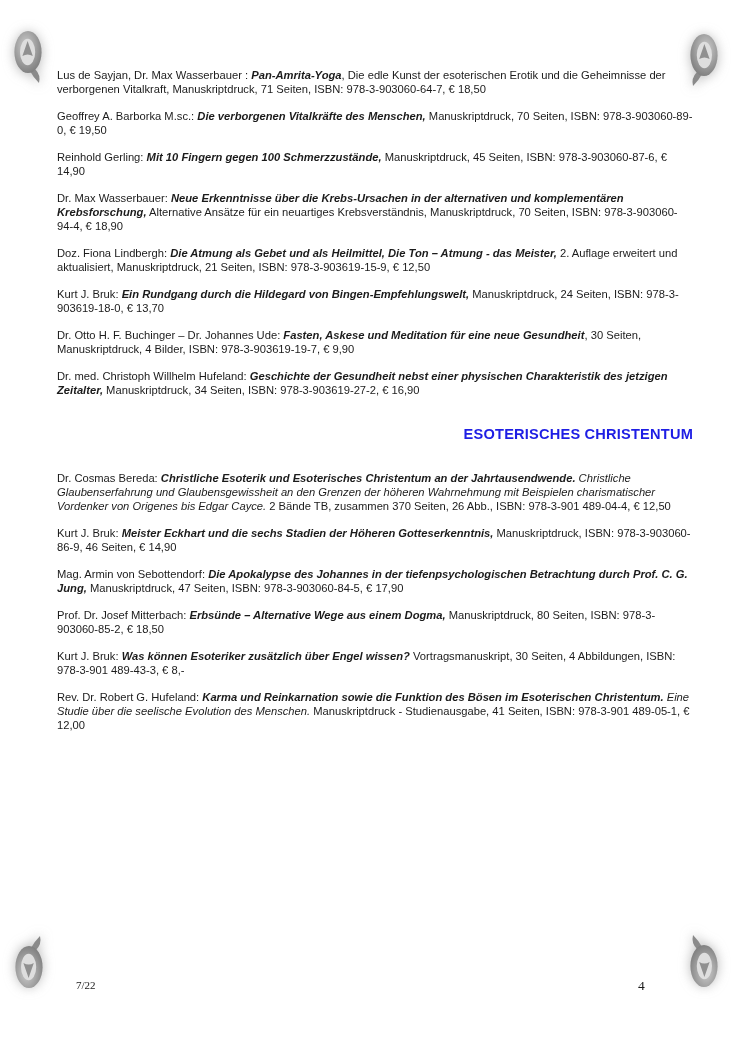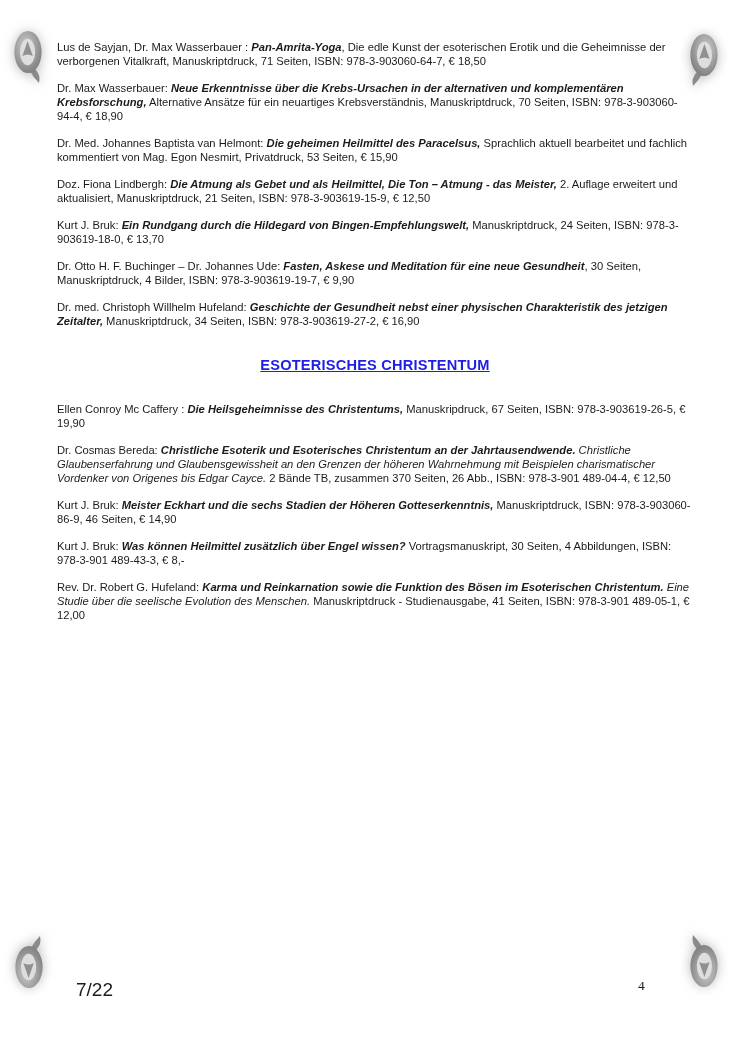--- a/index.html
+++ b/index.html
@@ -12,7 +12,7 @@
   }
   .page{position:absolute;inset:0;background:#ffffff;}
   .content{
-    position:absolute;left:57px;top:40px;width:636px;
+    position:absolute;left:57px;top:68px;width:636px;
     color:#1b1b1b;
     font-size:11.2px;line-height:14px;
   }

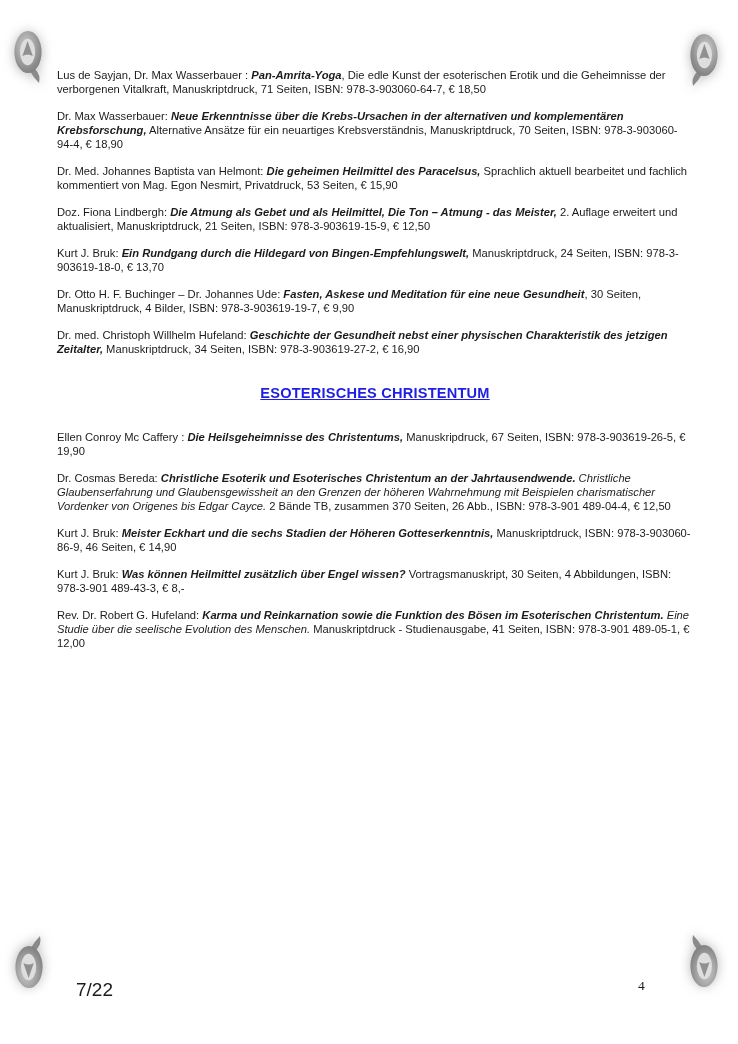--- a/index.html
+++ b/index.html
@@ -122,6 +122,7 @@
   <main class="content">
     <section>
         <p class="entry"><span class="seg-r">Lus de Sayjan, Dr. Max Wasserbauer : </span><span class="seg-bi">Pan-Amrita-Yoga</span><span class="seg-r">, Die edle Kunst der esoterischen Erotik und die Geheimnisse der verborgenen Vitalkraft, Manuskriptdruck, 71 Seiten, ISBN: 978-3-903060-64-7, € 18,50</span></p>
+        <p class="entry"><span class="seg-r">Geoffrey A. Barborka M.sc.: </span><span class="seg-bi">Die verborgenen Vitalkräfte des Menschen,</span><span class="seg-r"> Manuskriptdruck, 70 Seiten, ISBN: 978-3-903060-89-0, € 19,50</span></p>
         <p class="entry"><span class="seg-r">Dr. Max Wasserbauer: </span><span class="seg-bi">Neue Erkenntnisse über die Krebs-Ursachen in der alternativen und komplementären Krebsforschung,</span><span class="seg-r"> Alternative Ansätze für ein neuartiges Krebsverständnis, Manuskriptdruck, 70 Seiten, ISBN: 978-3-903060-94-4, € 18,90</span></p>
         <p class="entry"><span class="seg-r">Dr. Med. Johannes Baptista van Helmont: </span><span class="seg-bi">Die geheimen Heilmittel des Paracelsus,</span><span class="seg-r"> Sprachlich aktuell bearbeitet und fachlich kommentiert von Mag. Egon Nesmirt, Privatdruck, 53 Seiten, € 15,90</span></p>
         <p class="entry"><span class="seg-r">Doz. Fiona Lindbergh: </span><span class="seg-bi">Die Atmung als Gebet und als Heilmittel, Die Ton – Atmung - das Meister,</span><span class="seg-r"> 2. Auflage erweitert und aktualisiert, Manuskriptdruck, 21 Seiten, ISBN: 978-3-903619-15-9, € 12,50</span></p>

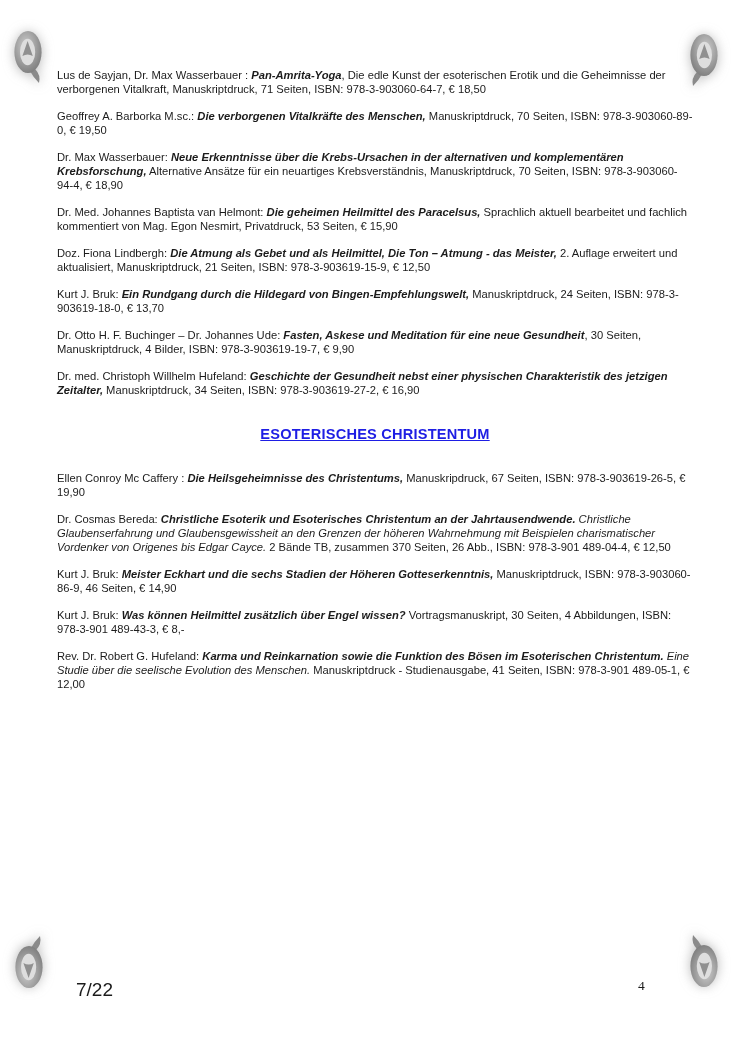--- a/index.html
+++ b/index.html
@@ -123,6 +123,7 @@
     <section>
         <p class="entry"><span class="seg-r">Lus de Sayjan, Dr. Max Wasserbauer : </span><span class="seg-bi">Pan-Amrita-Yoga</span><span class="seg-r">, Die edle Kunst der esoterischen Erotik und die Geheimnisse der verborgenen Vitalkraft, Manuskriptdruck, 71 Seiten, ISBN: 978-3-903060-64-7, € 18,50</span></p>
         <p class="entry"><span class="seg-r">Geoffrey A. Barborka M.sc.: </span><span class="seg-bi">Die verborgenen Vitalkräfte des Menschen,</span><span class="seg-r"> Manuskriptdruck, 70 Seiten, ISBN: 978-3-903060-89-0, € 19,50</span></p>
+        <p class="entry"><span class="seg-r">Reinhold Gerling: </span><span class="seg-bi">Mit 10 Fingern gegen 100 Schmerzzustände,</span><span class="seg-r"> Manuskriptdruck, 45 Seiten, ISBN: 978-3-903060-87-6, € 14,90</span></p>
         <p class="entry"><span class="seg-r">Dr. Max Wasserbauer: </span><span class="seg-bi">Neue Erkenntnisse über die Krebs-Ursachen in der alternativen und komplementären Krebsforschung,</span><span class="seg-r"> Alternative Ansätze für ein neuartiges Krebsverständnis, Manuskriptdruck, 70 Seiten, ISBN: 978-3-903060-94-4, € 18,90</span></p>
         <p class="entry"><span class="seg-r">Dr. Med. Johannes Baptista van Helmont: </span><span class="seg-bi">Die geheimen Heilmittel des Paracelsus,</span><span class="seg-r"> Sprachlich aktuell bearbeitet und fachlich kommentiert von Mag. Egon Nesmirt, Privatdruck, 53 Seiten, € 15,90</span></p>
         <p class="entry"><span class="seg-r">Doz. Fiona Lindbergh: </span><span class="seg-bi">Die Atmung als Gebet und als Heilmittel, Die Ton – Atmung - das Meister,</span><span class="seg-r"> 2. Auflage erweitert und aktualisiert, Manuskriptdruck, 21 Seiten, ISBN: 978-3-903619-15-9, € 12,50</span></p>

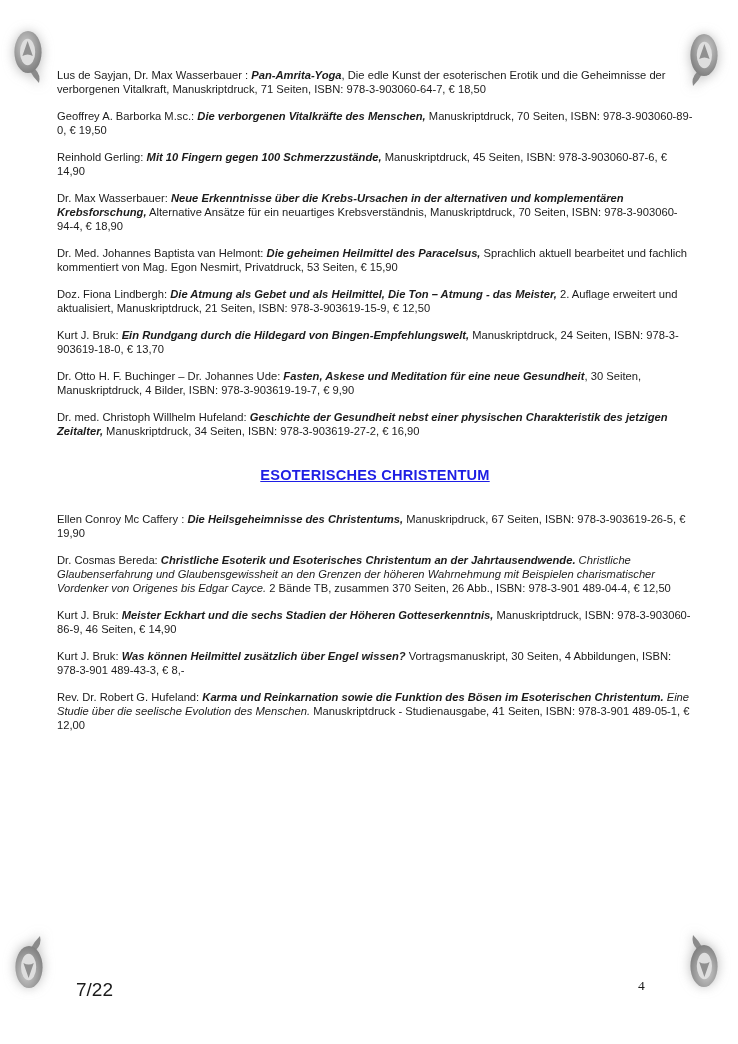--- a/index.html
+++ b/index.html
@@ -125,7 +125,6 @@
         <p class="entry"><span class="seg-r">Geoffrey A. Barborka M.sc.: </span><span class="seg-bi">Die verborgenen Vitalkräfte des Menschen,</span><span class="seg-r"> Manuskriptdruck, 70 Seiten, ISBN: 978-3-903060-89-0, € 19,50</span></p>
         <p class="entry"><span class="seg-r">Reinhold Gerling: </span><span class="seg-bi">Mit 10 Fingern gegen 100 Schmerzzustände,</span><span class="seg-r"> Manuskriptdruck, 45 Seiten, ISBN: 978-3-903060-87-6, € 14,90</span></p>
         <p class="entry"><span class="seg-r">Dr. Max Wasserbauer: </span><span class="seg-bi">Neue Erkenntnisse über die Krebs-Ursachen in der alternativen und komplementären Krebsforschung,</span><span class="seg-r"> Alternative Ansätze für ein neuartiges Krebsverständnis, Manuskriptdruck, 70 Seiten, ISBN: 978-3-903060-94-4, € 18,90</span></p>
-        <p class="entry"><span class="seg-r">Dr. Med. Johannes Baptista van Helmont: </span><span class="seg-bi">Die geheimen Heilmittel des Paracelsus,</span><span class="seg-r"> Sprachlich aktuell bearbeitet und fachlich kommentiert von Mag. Egon Nesmirt, Privatdruck, 53 Seiten, € 15,90</span></p>
         <p class="entry"><span class="seg-r">Doz. Fiona Lindbergh: </span><span class="seg-bi">Die Atmung als Gebet und als Heilmittel, Die Ton – Atmung - das Meister,</span><span class="seg-r"> 2. Auflage erweitert und aktualisiert, Manuskriptdruck, 21 Seiten, ISBN: 978-3-903619-15-9, € 12,50</span></p>
         <p class="entry"><span class="seg-r">Kurt J. Bruk: </span><span class="seg-bi">Ein Rundgang durch die Hildegard von Bingen-Empfehlungswelt,</span><span class="seg-r"> Manuskriptdruck, 24 Seiten, ISBN: 978-3-903619-18-0, € 13,70</span></p>
         <p class="entry"><span class="seg-r">Dr. Otto H. F. Buchinger – Dr. Johannes Ude: </span><span class="seg-bi">Fasten, Askese und Meditation für eine neue Gesundheit</span><span class="seg-r">, 30 Seiten, Manuskriptdruck, 4 Bilder, ISBN: 978-3-903619-19-7, € 9,90</span></p>

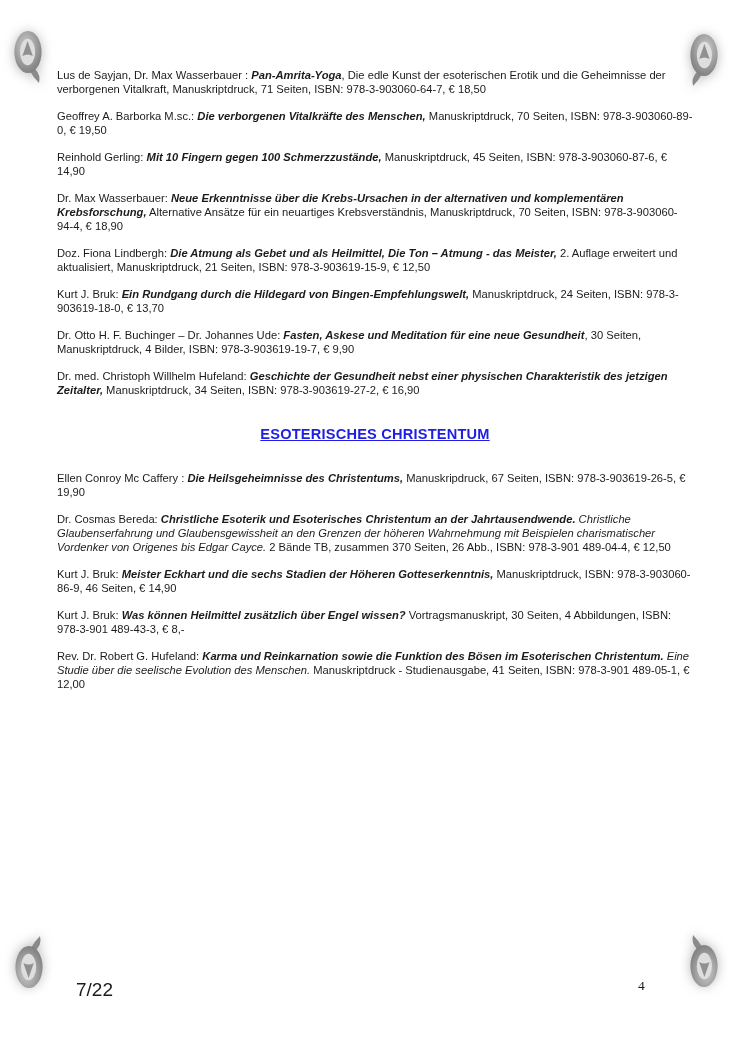--- a/index.html
+++ b/index.html
@@ -22,12 +22,11 @@
   .seg-i{font-style:italic;}
   .heading{
     margin:27px 0 27px 0;
-    text-align:center;
+    text-align:right;
     font-size:14.6px;
     line-height:20px;
     font-weight:bold;
     color:#1e1ee4;
-    text-decoration:underline;
     letter-spacing:0.2px;
   }
   .footer-left{

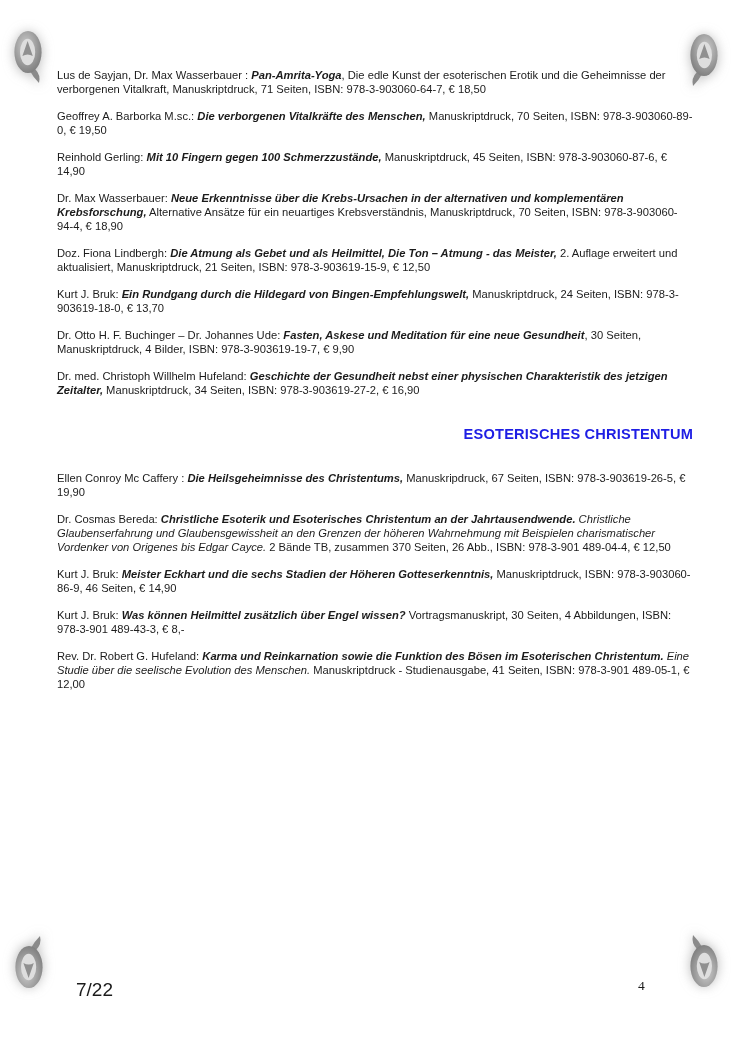--- a/index.html
+++ b/index.html
@@ -133,7 +133,6 @@
     <h1 class="heading">ESOTERISCHES CHRISTENTUM</h1>
 
     <section>
-        <p class="entry"><span class="seg-r">Ellen Conroy Mc Caffery : </span><span class="seg-bi">Die Heilsgeheimnisse des Christentums,</span><span class="seg-r"> Manuskripdruck, 67 Seiten, ISBN: 978-3-903619-26-5, € 19,90</span></p>
         <p class="entry"><span class="seg-r">Dr. Cosmas Bereda: </span><span class="seg-bi">Christliche Esoterik und Esoterisches Christentum an der Jahrtausendwende.</span><span class="seg-i"> Christliche Glaubenserfahrung und Glaubensgewissheit an den Grenzen der höheren Wahrnehmung mit Beispielen charismatischer Vordenker von Origenes bis Edgar Cayce.</span><span class="seg-r"> 2 Bände TB, zusammen 370 Seiten, 26 Abb., ISBN: 978-3-901 489-04-4, € 12,50</span></p>
         <p class="entry"><span class="seg-r">Kurt J. Bruk: </span><span class="seg-bi">Meister Eckhart und die sechs Stadien der Höheren Gotteserkenntnis,</span><span class="seg-r"> Manuskriptdruck, ISBN: 978-3-903060-86-9, 46 Seiten, € 14,90</span></p>
         <p class="entry"><span class="seg-r">Kurt J. Bruk: </span><span class="seg-bi">Was können  Heilmittel zusätzlich über Engel wissen?</span><span class="seg-r"> Vortragsmanuskript, 30 Seiten, 4 Abbildungen, ISBN: 978-3-901 489-43-3, € 8,-</span></p>

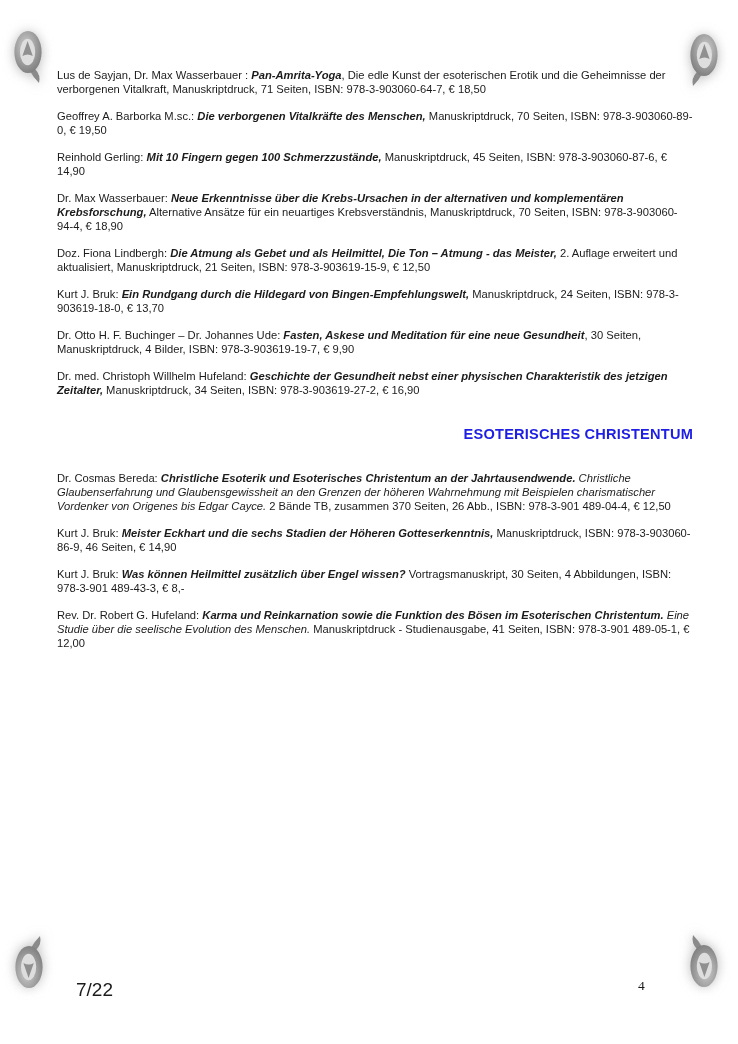--- a/index.html
+++ b/index.html
@@ -135,6 +135,7 @@
     <section>
         <p class="entry"><span class="seg-r">Dr. Cosmas Bereda: </span><span class="seg-bi">Christliche Esoterik und Esoterisches Christentum an der Jahrtausendwende.</span><span class="seg-i"> Christliche Glaubenserfahrung und Glaubensgewissheit an den Grenzen der höheren Wahrnehmung mit Beispielen charismatischer Vordenker von Origenes bis Edgar Cayce.</span><span class="seg-r"> 2 Bände TB, zusammen 370 Seiten, 26 Abb., ISBN: 978-3-901 489-04-4, € 12,50</span></p>
         <p class="entry"><span class="seg-r">Kurt J. Bruk: </span><span class="seg-bi">Meister Eckhart und die sechs Stadien der Höheren Gotteserkenntnis,</span><span class="seg-r"> Manuskriptdruck, ISBN: 978-3-903060-86-9, 46 Seiten, € 14,90</span></p>
+        <p class="entry"><span class="seg-r">Mag.  Armin von Sebottendorf: </span><span class="seg-bi">Die Apokalypse des Johannes in der tiefenpsychologischen Betrachtung durch Prof. C. G. Jung,</span><span class="seg-r"> Manuskriptdruck, 47 Seiten, ISBN: 978-3-903060-84-5, € 17,90</span></p>
         <p class="entry"><span class="seg-r">Kurt J. Bruk: </span><span class="seg-bi">Was können  Heilmittel zusätzlich über Engel wissen?</span><span class="seg-r"> Vortragsmanuskript, 30 Seiten, 4 Abbildungen, ISBN: 978-3-901 489-43-3, € 8,-</span></p>
         <p class="entry"><span class="seg-r">Rev. Dr. Robert G. Hufeland: </span><span class="seg-bi">Karma und Reinkarnation sowie die Funktion des Bösen im Esoterischen Christentum.</span><span class="seg-i"> Eine Studie über die seelische Evolution des Menschen.</span><span class="seg-r"> Manuskriptdruck - Studienausgabe, 41 Seiten, ISBN: 978-3-901 489-05-1, € 12,00</span></p>
       </section>

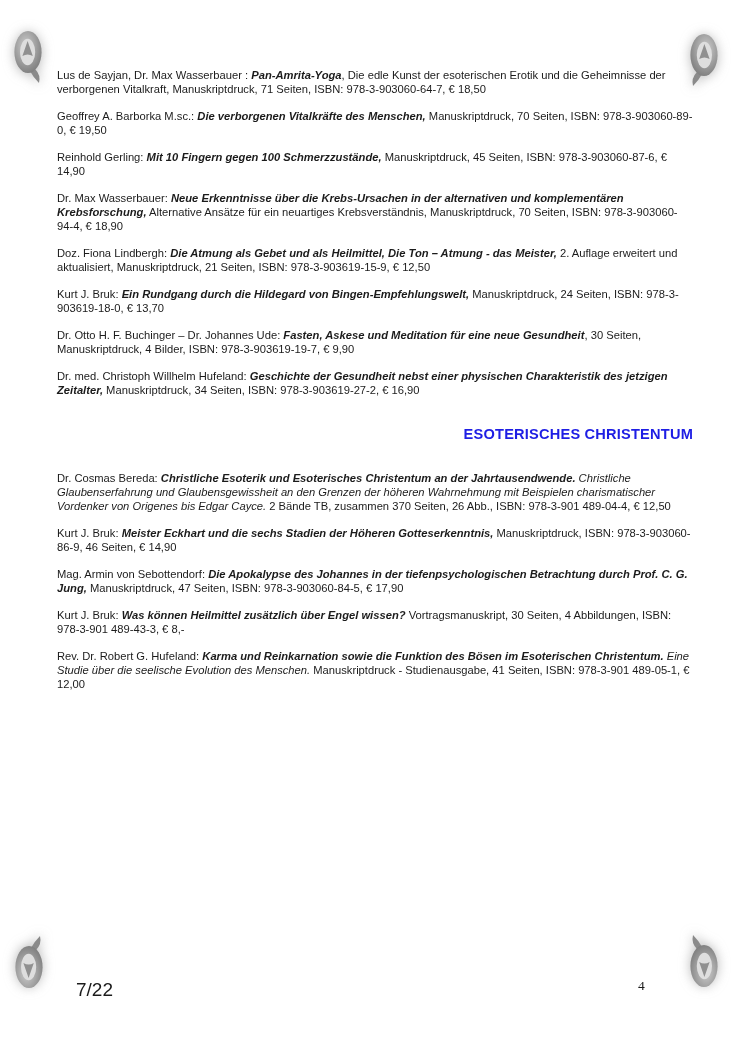--- a/index.html
+++ b/index.html
@@ -136,6 +136,7 @@
         <p class="entry"><span class="seg-r">Dr. Cosmas Bereda: </span><span class="seg-bi">Christliche Esoterik und Esoterisches Christentum an der Jahrtausendwende.</span><span class="seg-i"> Christliche Glaubenserfahrung und Glaubensgewissheit an den Grenzen der höheren Wahrnehmung mit Beispielen charismatischer Vordenker von Origenes bis Edgar Cayce.</span><span class="seg-r"> 2 Bände TB, zusammen 370 Seiten, 26 Abb., ISBN: 978-3-901 489-04-4, € 12,50</span></p>
         <p class="entry"><span class="seg-r">Kurt J. Bruk: </span><span class="seg-bi">Meister Eckhart und die sechs Stadien der Höheren Gotteserkenntnis,</span><span class="seg-r"> Manuskriptdruck, ISBN: 978-3-903060-86-9, 46 Seiten, € 14,90</span></p>
         <p class="entry"><span class="seg-r">Mag.  Armin von Sebottendorf: </span><span class="seg-bi">Die Apokalypse des Johannes in der tiefenpsychologischen Betrachtung durch Prof. C. G. Jung,</span><span class="seg-r"> Manuskriptdruck, 47 Seiten, ISBN: 978-3-903060-84-5, € 17,90</span></p>
+        <p class="entry"><span class="seg-r">Prof. Dr. Josef Mitterbach: </span><span class="seg-bi">Erbsünde – Alternative Wege aus einem Dogma,</span><span class="seg-r"> Manuskriptdruck, 80 Seiten, ISBN: 978-3-903060-85-2, € 18,50</span></p>
         <p class="entry"><span class="seg-r">Kurt J. Bruk: </span><span class="seg-bi">Was können  Heilmittel zusätzlich über Engel wissen?</span><span class="seg-r"> Vortragsmanuskript, 30 Seiten, 4 Abbildungen, ISBN: 978-3-901 489-43-3, € 8,-</span></p>
         <p class="entry"><span class="seg-r">Rev. Dr. Robert G. Hufeland: </span><span class="seg-bi">Karma und Reinkarnation sowie die Funktion des Bösen im Esoterischen Christentum.</span><span class="seg-i"> Eine Studie über die seelische Evolution des Menschen.</span><span class="seg-r"> Manuskriptdruck - Studienausgabe, 41 Seiten, ISBN: 978-3-901 489-05-1, € 12,00</span></p>
       </section>

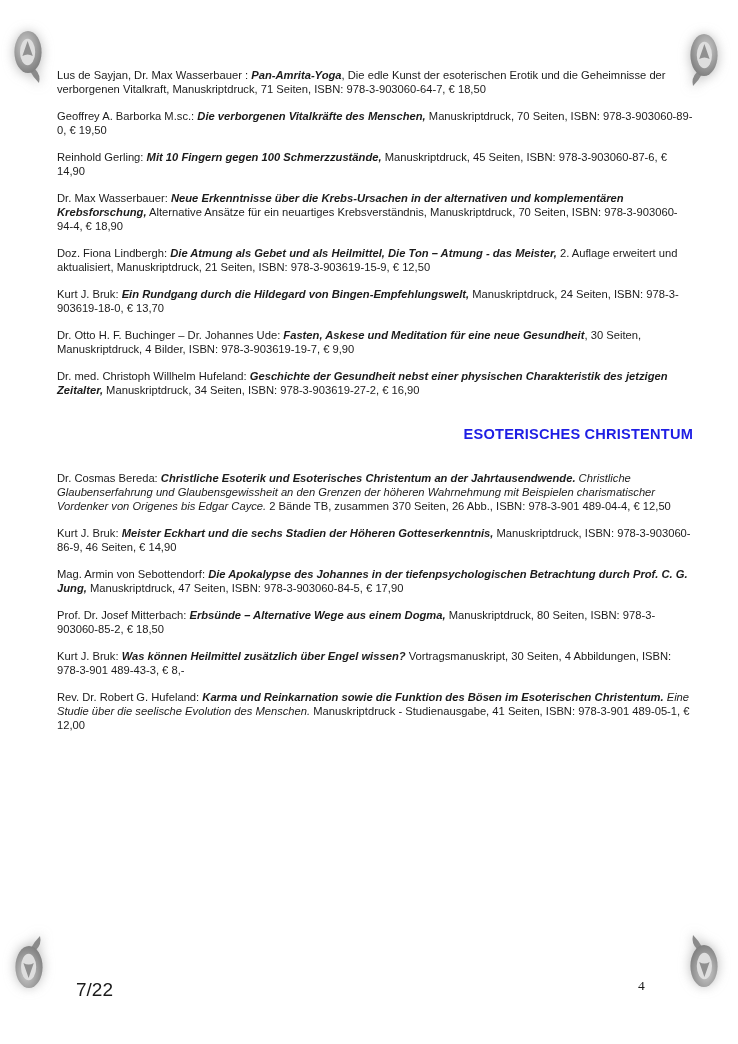--- a/index.html
+++ b/index.html
@@ -137,7 +137,7 @@
         <p class="entry"><span class="seg-r">Kurt J. Bruk: </span><span class="seg-bi">Meister Eckhart und die sechs Stadien der Höheren Gotteserkenntnis,</span><span class="seg-r"> Manuskriptdruck, ISBN: 978-3-903060-86-9, 46 Seiten, € 14,90</span></p>
         <p class="entry"><span class="seg-r">Mag.  Armin von Sebottendorf: </span><span class="seg-bi">Die Apokalypse des Johannes in der tiefenpsychologischen Betrachtung durch Prof. C. G. Jung,</span><span class="seg-r"> Manuskriptdruck, 47 Seiten, ISBN: 978-3-903060-84-5, € 17,90</span></p>
         <p class="entry"><span class="seg-r">Prof. Dr. Josef Mitterbach: </span><span class="seg-bi">Erbsünde – Alternative Wege aus einem Dogma,</span><span class="seg-r"> Manuskriptdruck, 80 Seiten, ISBN: 978-3-903060-85-2, € 18,50</span></p>
-        <p class="entry"><span class="seg-r">Kurt J. Bruk: </span><span class="seg-bi">Was können  Heilmittel zusätzlich über Engel wissen?</span><span class="seg-r"> Vortragsmanuskript, 30 Seiten, 4 Abbildungen, ISBN: 978-3-901 489-43-3, € 8,-</span></p>
+        <p class="entry"><span class="seg-r">Kurt J. Bruk: </span><span class="seg-bi">Was können  Esoteriker zusätzlich über Engel wissen?</span><span class="seg-r"> Vortragsmanuskript, 30 Seiten, 4 Abbildungen, ISBN: 978-3-901 489-43-3, € 8,-</span></p>
         <p class="entry"><span class="seg-r">Rev. Dr. Robert G. Hufeland: </span><span class="seg-bi">Karma und Reinkarnation sowie die Funktion des Bösen im Esoterischen Christentum.</span><span class="seg-i"> Eine Studie über die seelische Evolution des Menschen.</span><span class="seg-r"> Manuskriptdruck - Studienausgabe, 41 Seiten, ISBN: 978-3-901 489-05-1, € 12,00</span></p>
       </section>
   </main>

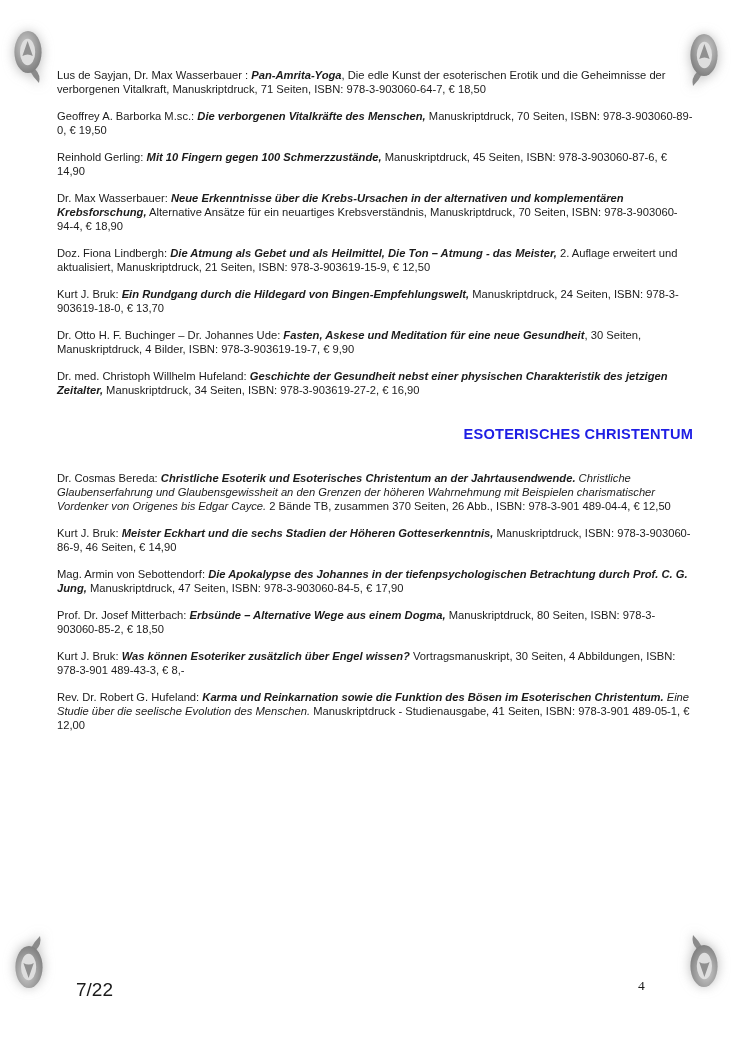--- a/index.html
+++ b/index.html
@@ -31,8 +31,8 @@
   }
   .footer-left{
     position:absolute;left:76px;top:979px;
-    font-family:Liberation Sans, sans-serif;
-    font-size:19px;color:#1b1b1b;
+    font-family:Liberation Serif, serif;
+    font-size:11px;color:#1b1b1b;
   }
   .footer-right{
     position:absolute;left:638px;top:978px;

